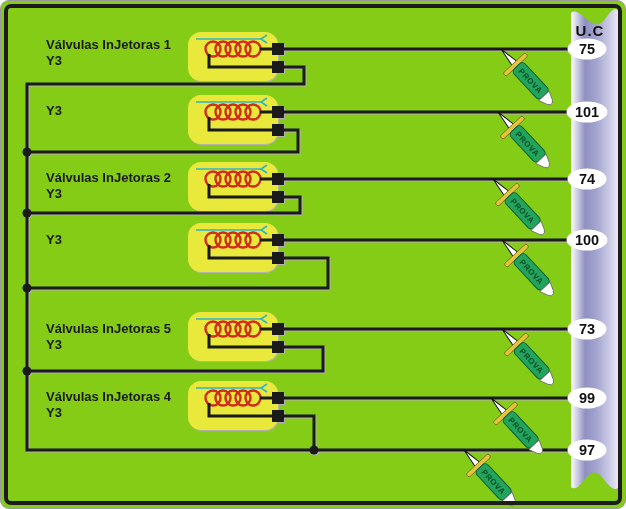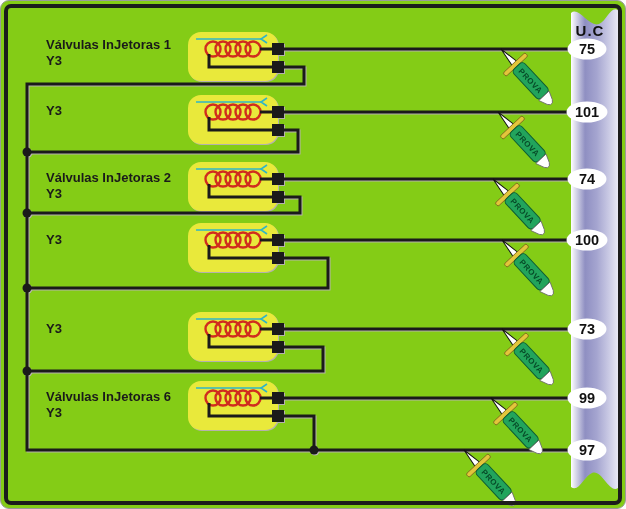--- a/index.html
+++ b/index.html
@@ -174,6 +174,7 @@
     <div>Y3</div>
   </div>
   <div class="valve-label" style="top:320px">
+    <div>Válvulas InJetoras 5</div>
     <div>Y3</div>
   </div>
   <div class="valve-label" style="top:388px">

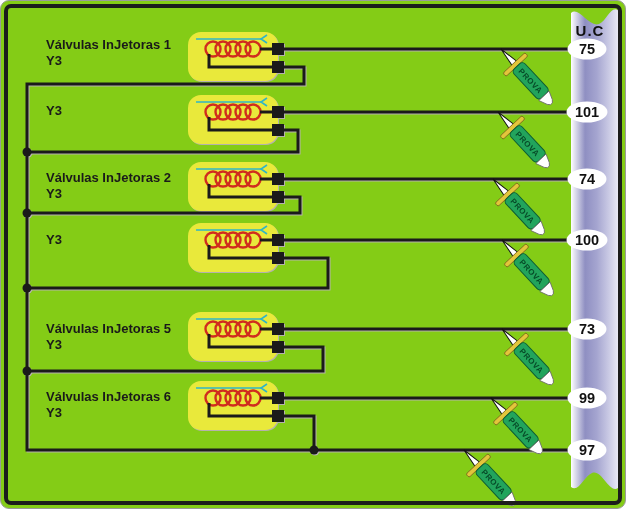--- a/index.html
+++ b/index.html
@@ -178,7 +178,7 @@
     <div>Y3</div>
   </div>
   <div class="valve-label" style="top:388px">
-    <div>Válvulas InJetoras 6</div>
+    <div>Válvulas InJetoras 4</div>
     <div>Y3</div>
   </div>
 </div>

